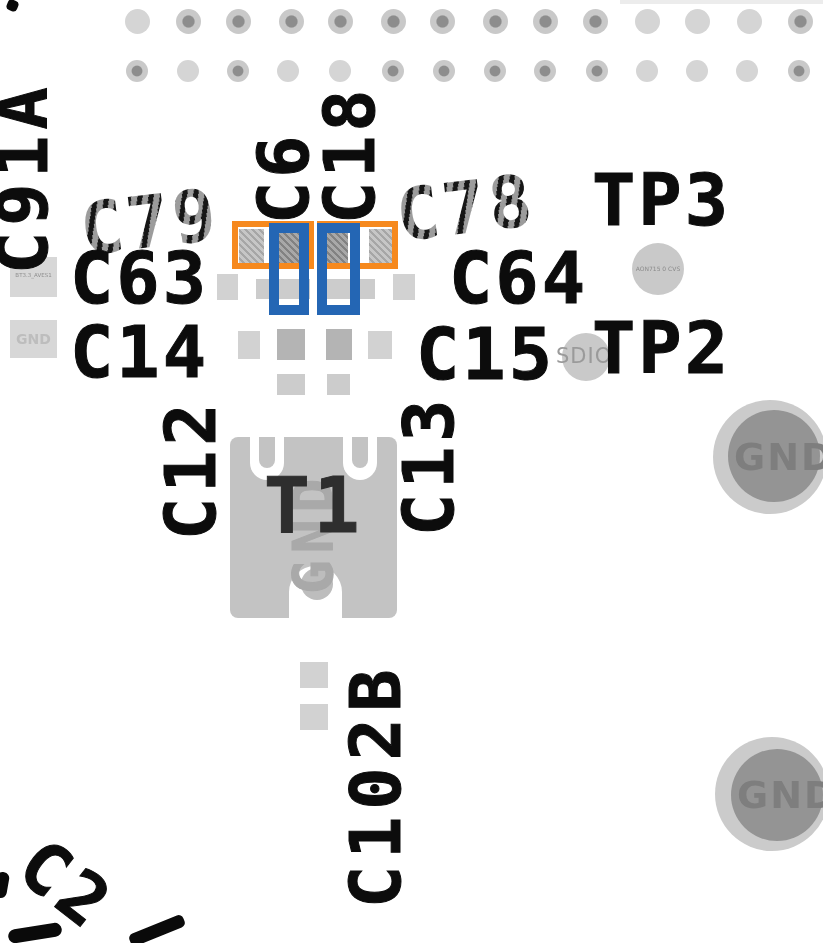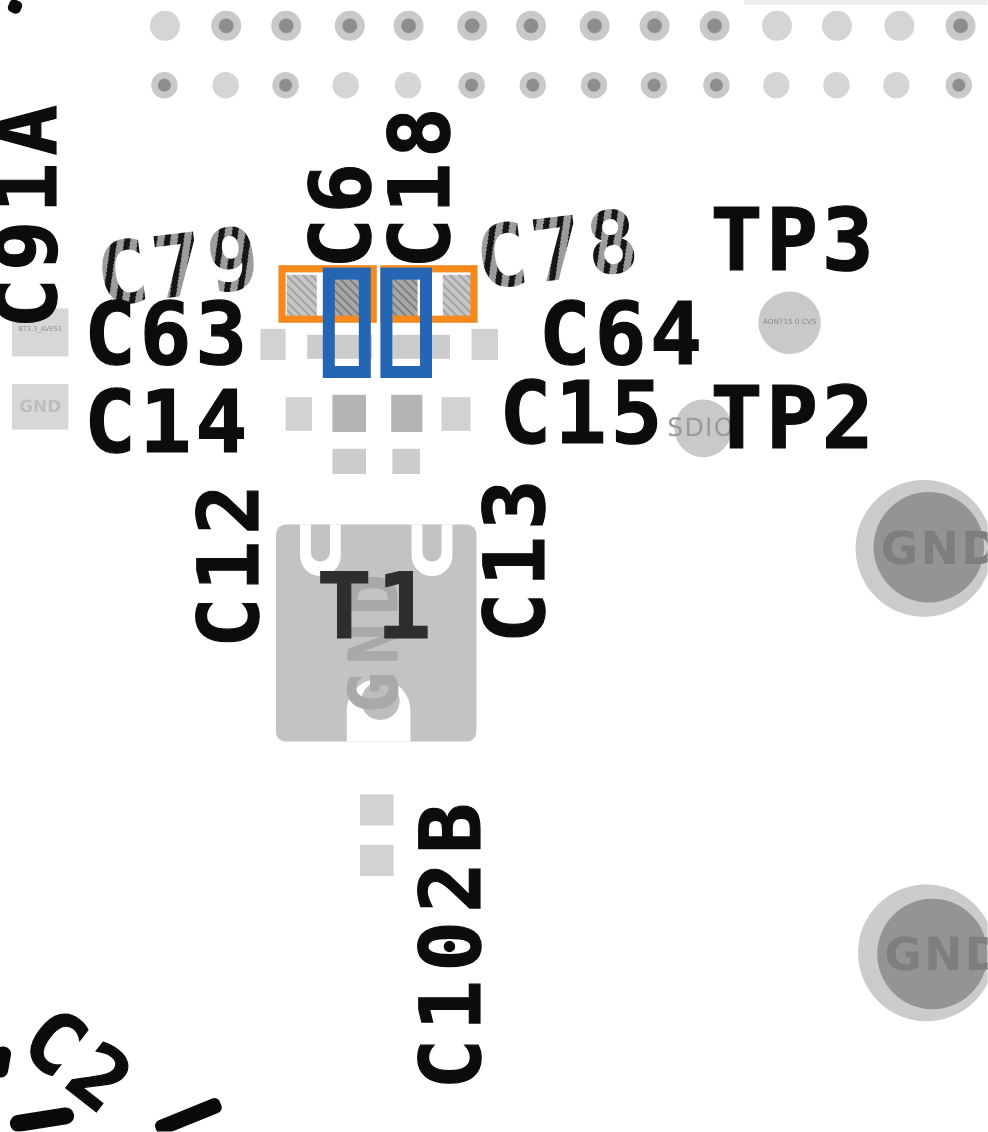--- a/index.html
+++ b/index.html
@@ -143,7 +143,7 @@
 <div class="des" style="left:70px;top:242px;">C63</div>
 <div class="des" style="left:449px;top:242px;">C64</div>
 <div class="des" style="left:70px;top:316px;">C14</div>
-<div class="des" style="left:416px;top:308px;">C15</div>
+<div class="des" style="left:416px;top:318px;">C15</div>
 <div class="des" style="left:592px;top:164px;">TP3</div>
 <div class="des" style="left:592px;top:312px;">TP2</div>
 

